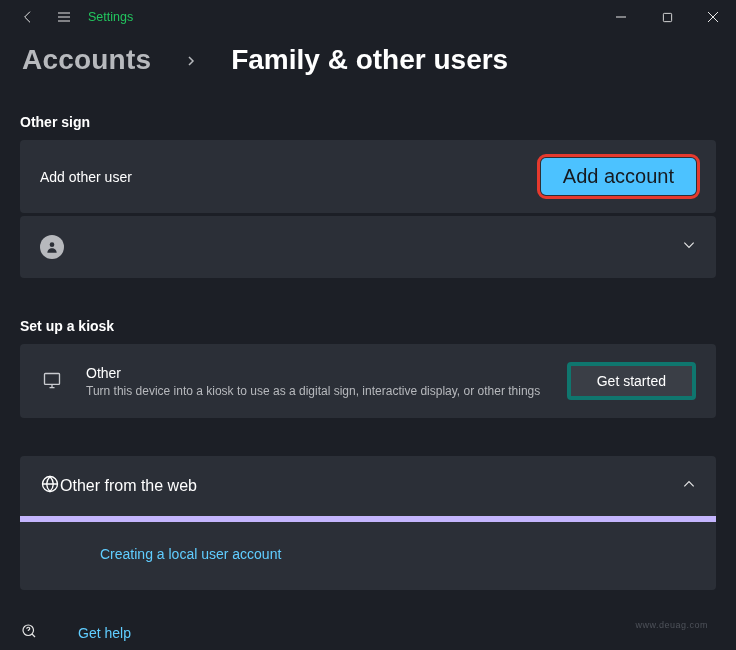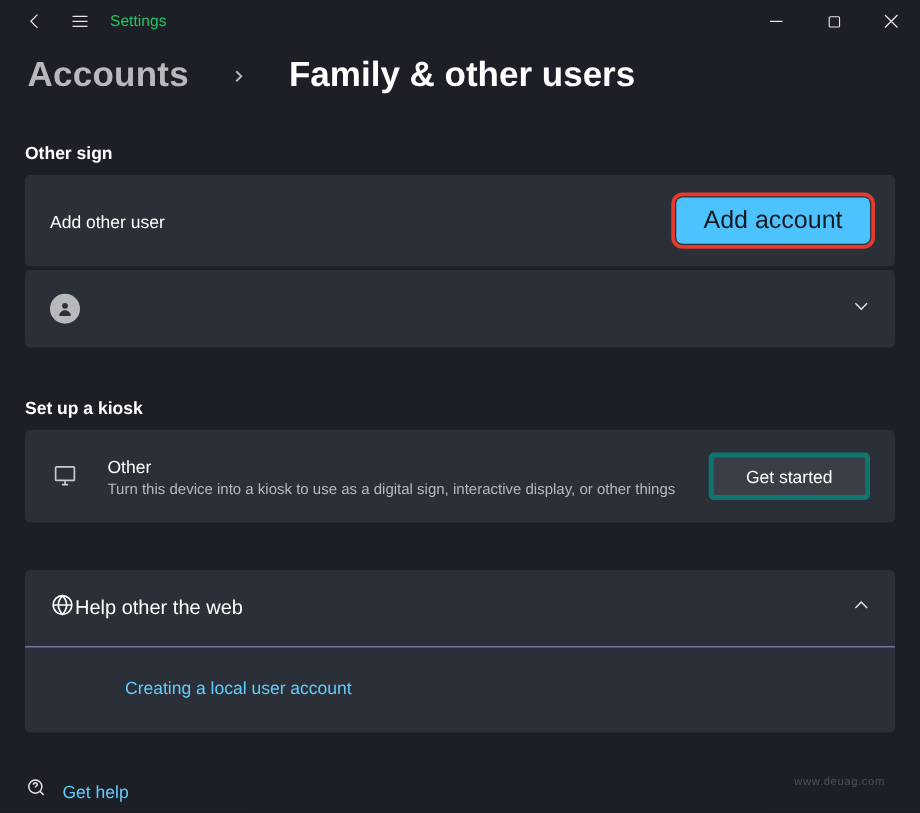--- a/index.html
+++ b/index.html
@@ -267,7 +267,7 @@
             <path d="M3 12h18M12 3c2.5 2.7 4 5.7 4 9s-1.5 6.3-4 9c-2.5-2.7-4-5.7-4-9s1.5-6.3 4-9z"></path>
           </svg>
       </span>
-      <span class="label">Help other the web</span>
+      <span class="label">Other from the web</span>
       <span class="spacer"></span>
       <span class="chev-down">
         <svg width="14" height="14" viewBox="0 0 24 24" fill="none" stroke="currentColor" stroke-width="2">

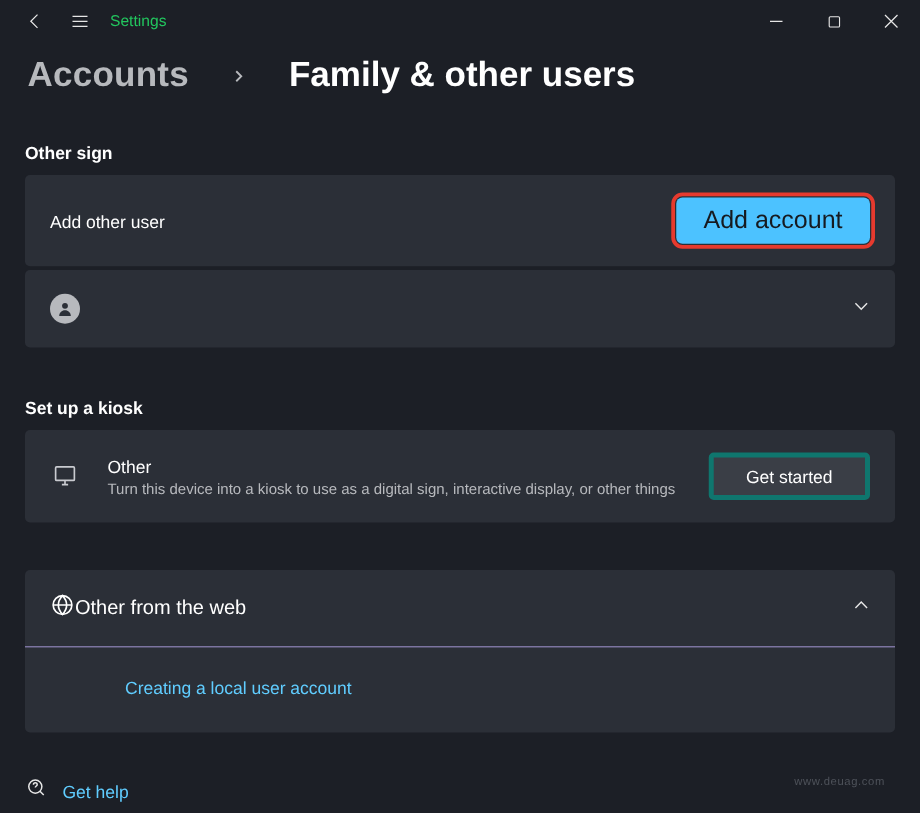--- a/index.html
+++ b/index.html
@@ -141,7 +141,7 @@
     padding: 18px 20px;
   }
   .help-links {
-    border-top: 1px solid #c4b5fd;
+    border-top: 6px solid #c4b5fd;
     background: #2b2f37;
     padding: 18px 20px 22px 80px;
     margin: 0 20px;

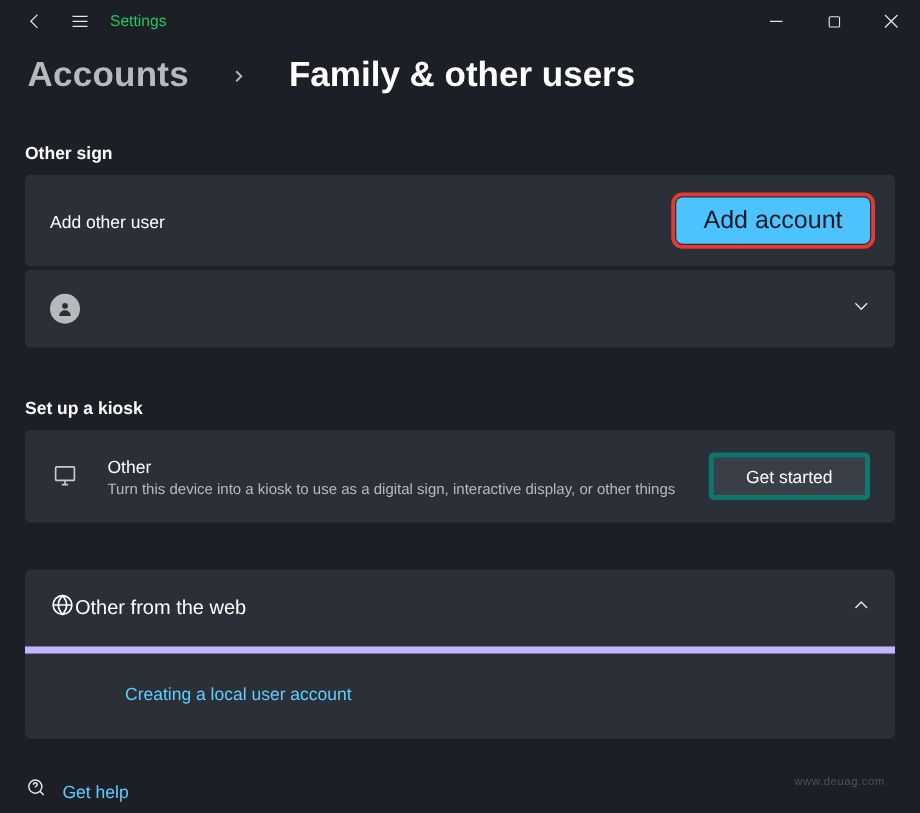--- a/index.html
+++ b/index.html
@@ -160,7 +160,7 @@
     display:flex; align-items:center;
     gap: 12px;
   }
-  .footer-help .txt { color: #60cdff; font-size: 14px; }
+  .footer-help .txt { color: #60cdff; font-size: 14px; margin-left: 28px; }
   .watermark {
     position: absolute;
     right: 28px; bottom: 20px;

